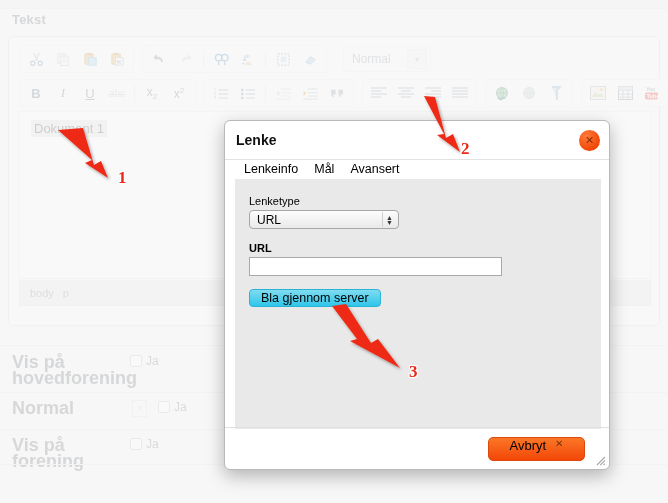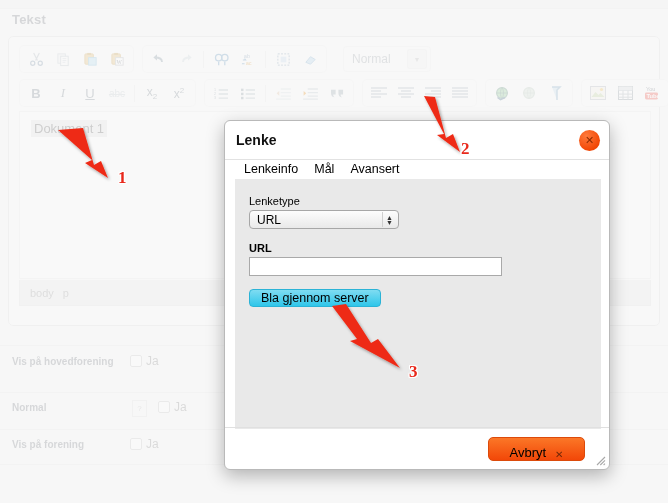--- a/index.html
+++ b/index.html
@@ -73,7 +73,7 @@
 
   
   .frow{position:absolute;left:0;width:668px;display:flex;align-items:flex-start;box-sizing:border-box;}
-  .frow .lbl{width:130px;padding-left:12px;font-size:10px;font-weight:bold;color:#8c9096;line-height:16px;box-sizing:border-box;}
+  .frow .lbl{width:130px;padding-left:12px;font-size:18px;font-weight:bold;color:#8c9096;line-height:16px;box-sizing:border-box;}
   .frow .help{
     width:13px;height:15px;border:1px solid #e4e4e4;background:#fafafa;color:#c3c3c3;
     font-size:8px;display:flex;align-items:center;justify-content:center;margin-left:2px;

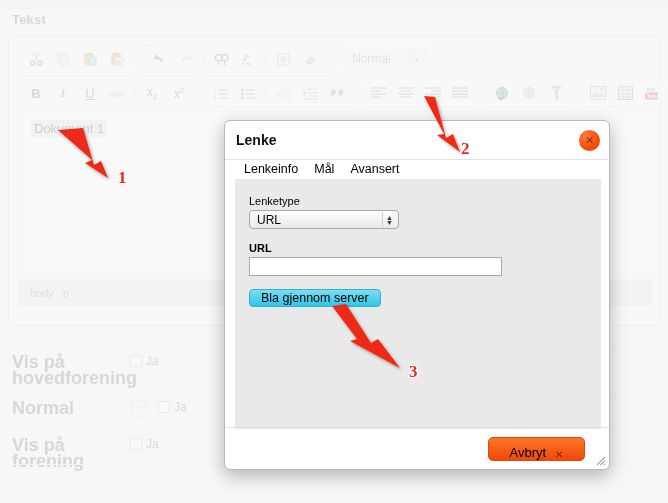--- a/index.html
+++ b/index.html
@@ -154,7 +154,7 @@
   }
   .btn{
     min-width:97px;height:24px;border-radius:5px;
-    display:flex;align-items:flex-end;justify-content:center;gap:9px;
+    display:flex;align-items:flex-start;justify-content:center;gap:9px;
     font-size:13px;color:#000;box-sizing:border-box;
   }
   .btn .gl{font-size:10px;opacity:.55;}

